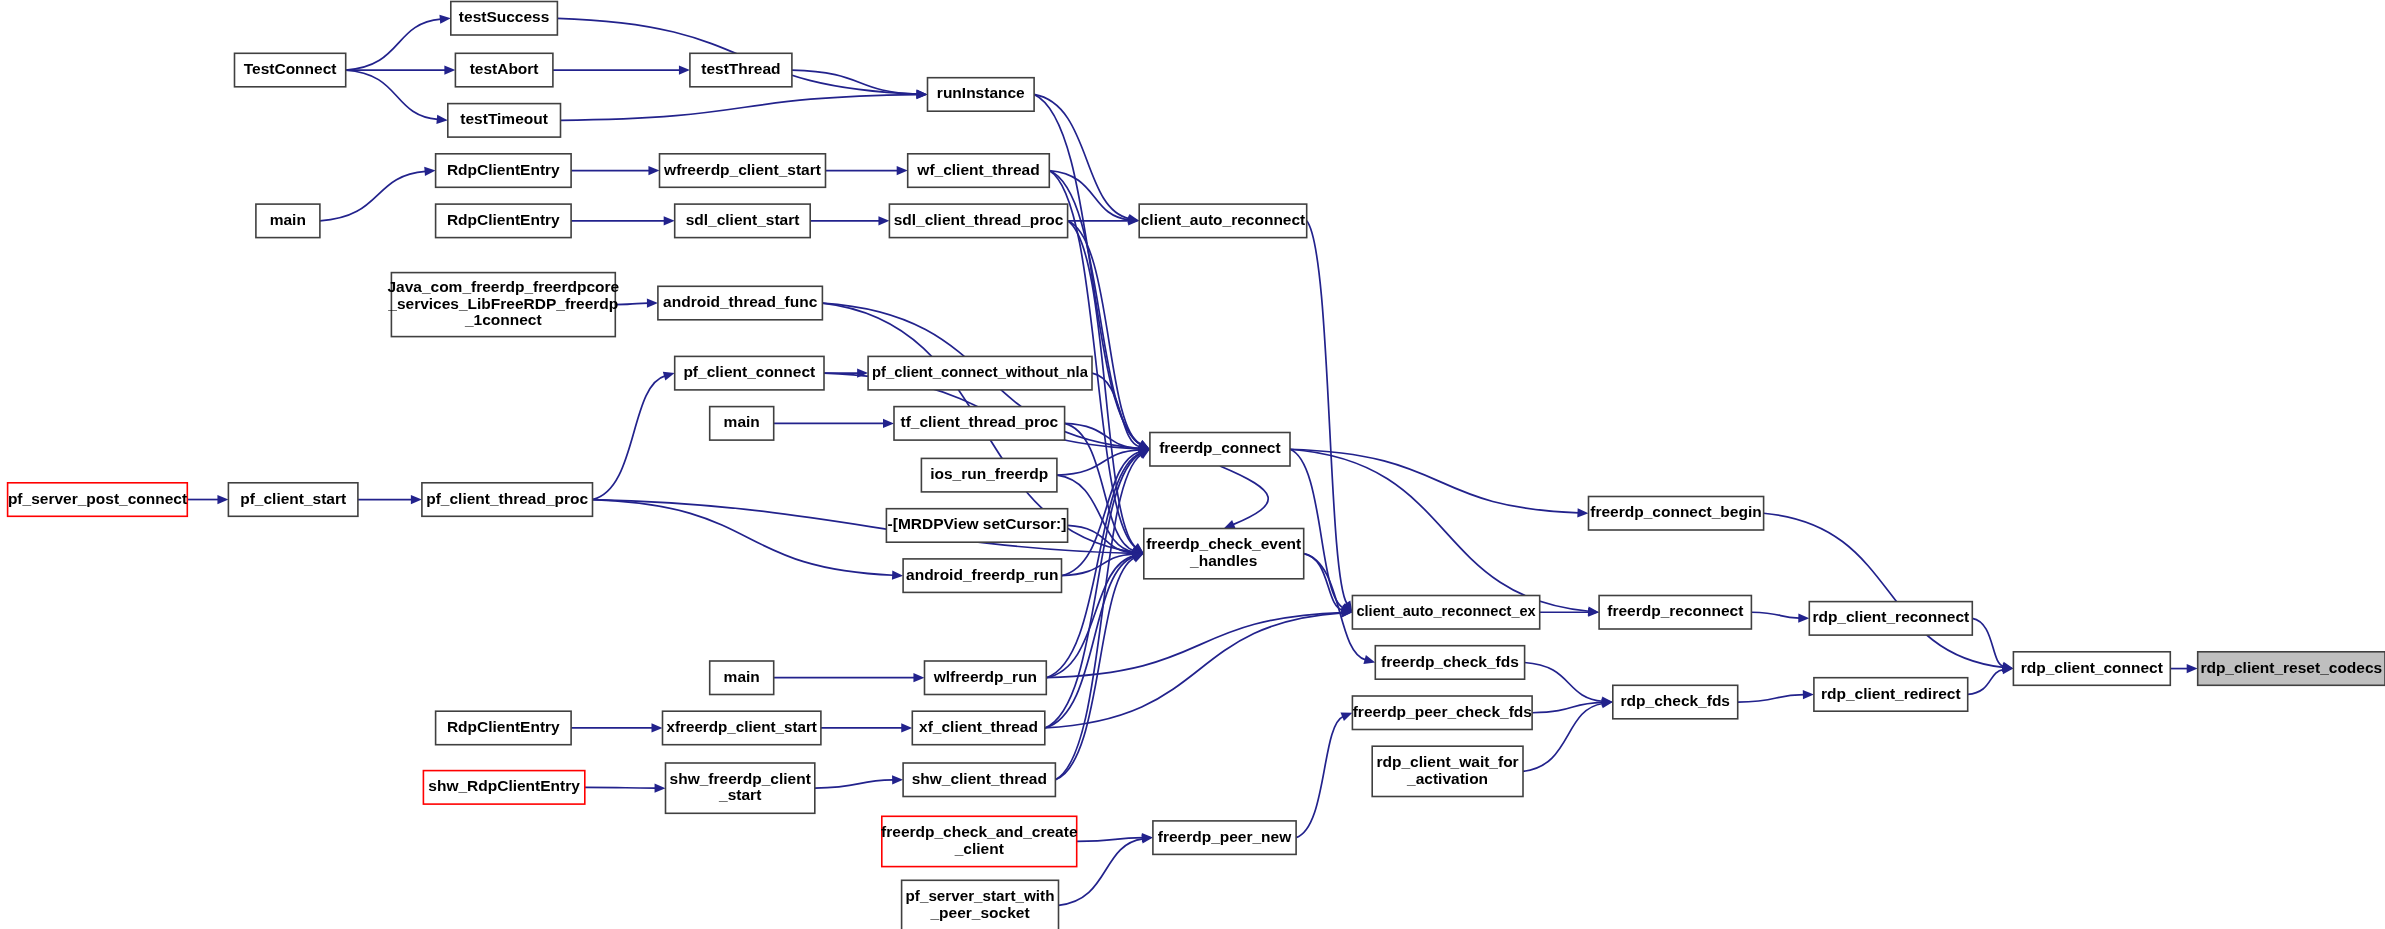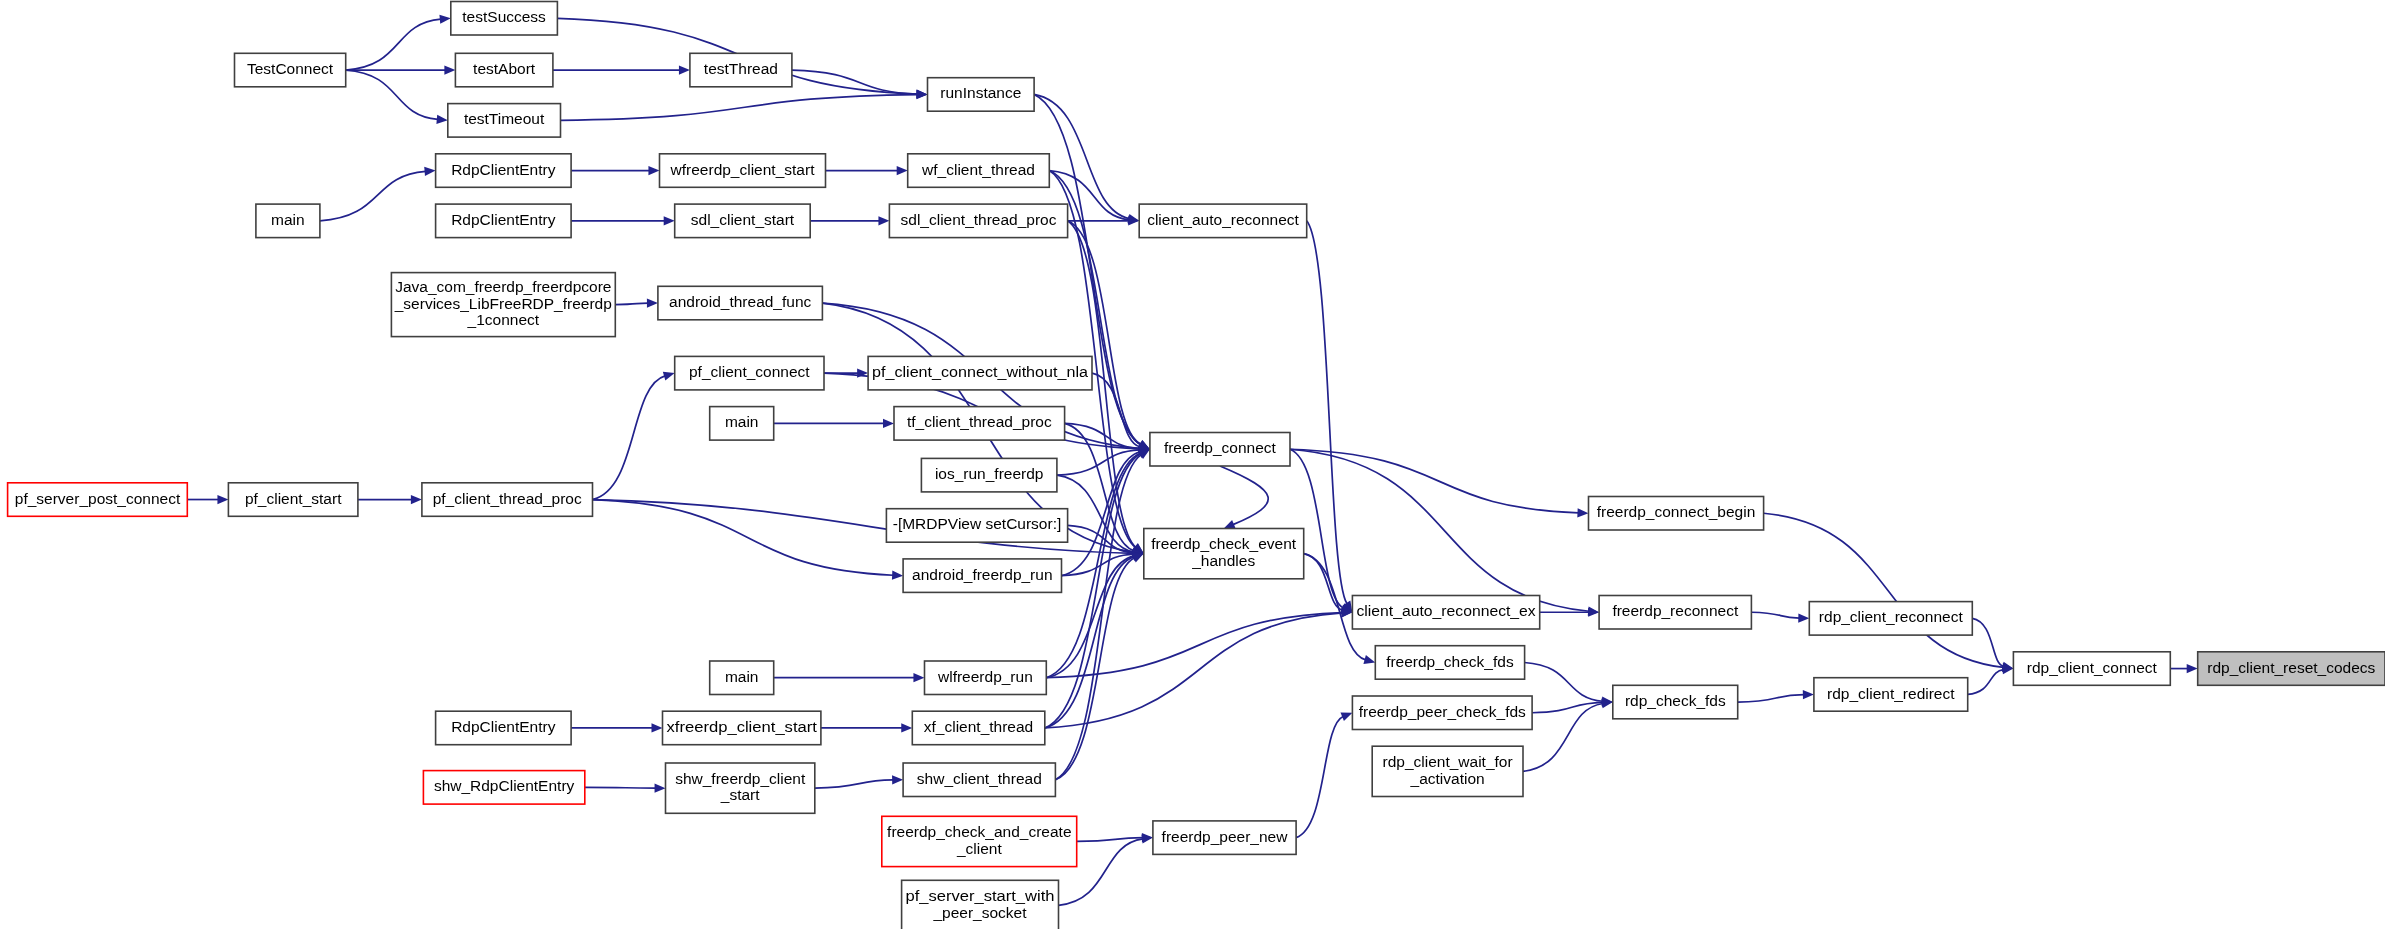--- a/index.html
+++ b/index.html
@@ -6,7 +6,7 @@
   html,body{margin:0;padding:0;background:#ffffff;}
   body{width:2385px;height:929px;overflow:hidden;
        font-family:"Liberation Sans","DejaVu Sans",sans-serif;}
-  #graph{position:relative;width:2385px;height:702px;}
+  #graph{position:relative;width:2385px;height:702px;font-weight:bold;}
   svg{display:block;}
   .node-rect{fill:#ffffff;stroke:#404040;stroke-width:1.6px;}
   .node-rect.red{stroke:#ff0000;stroke-width:1.6px;}

